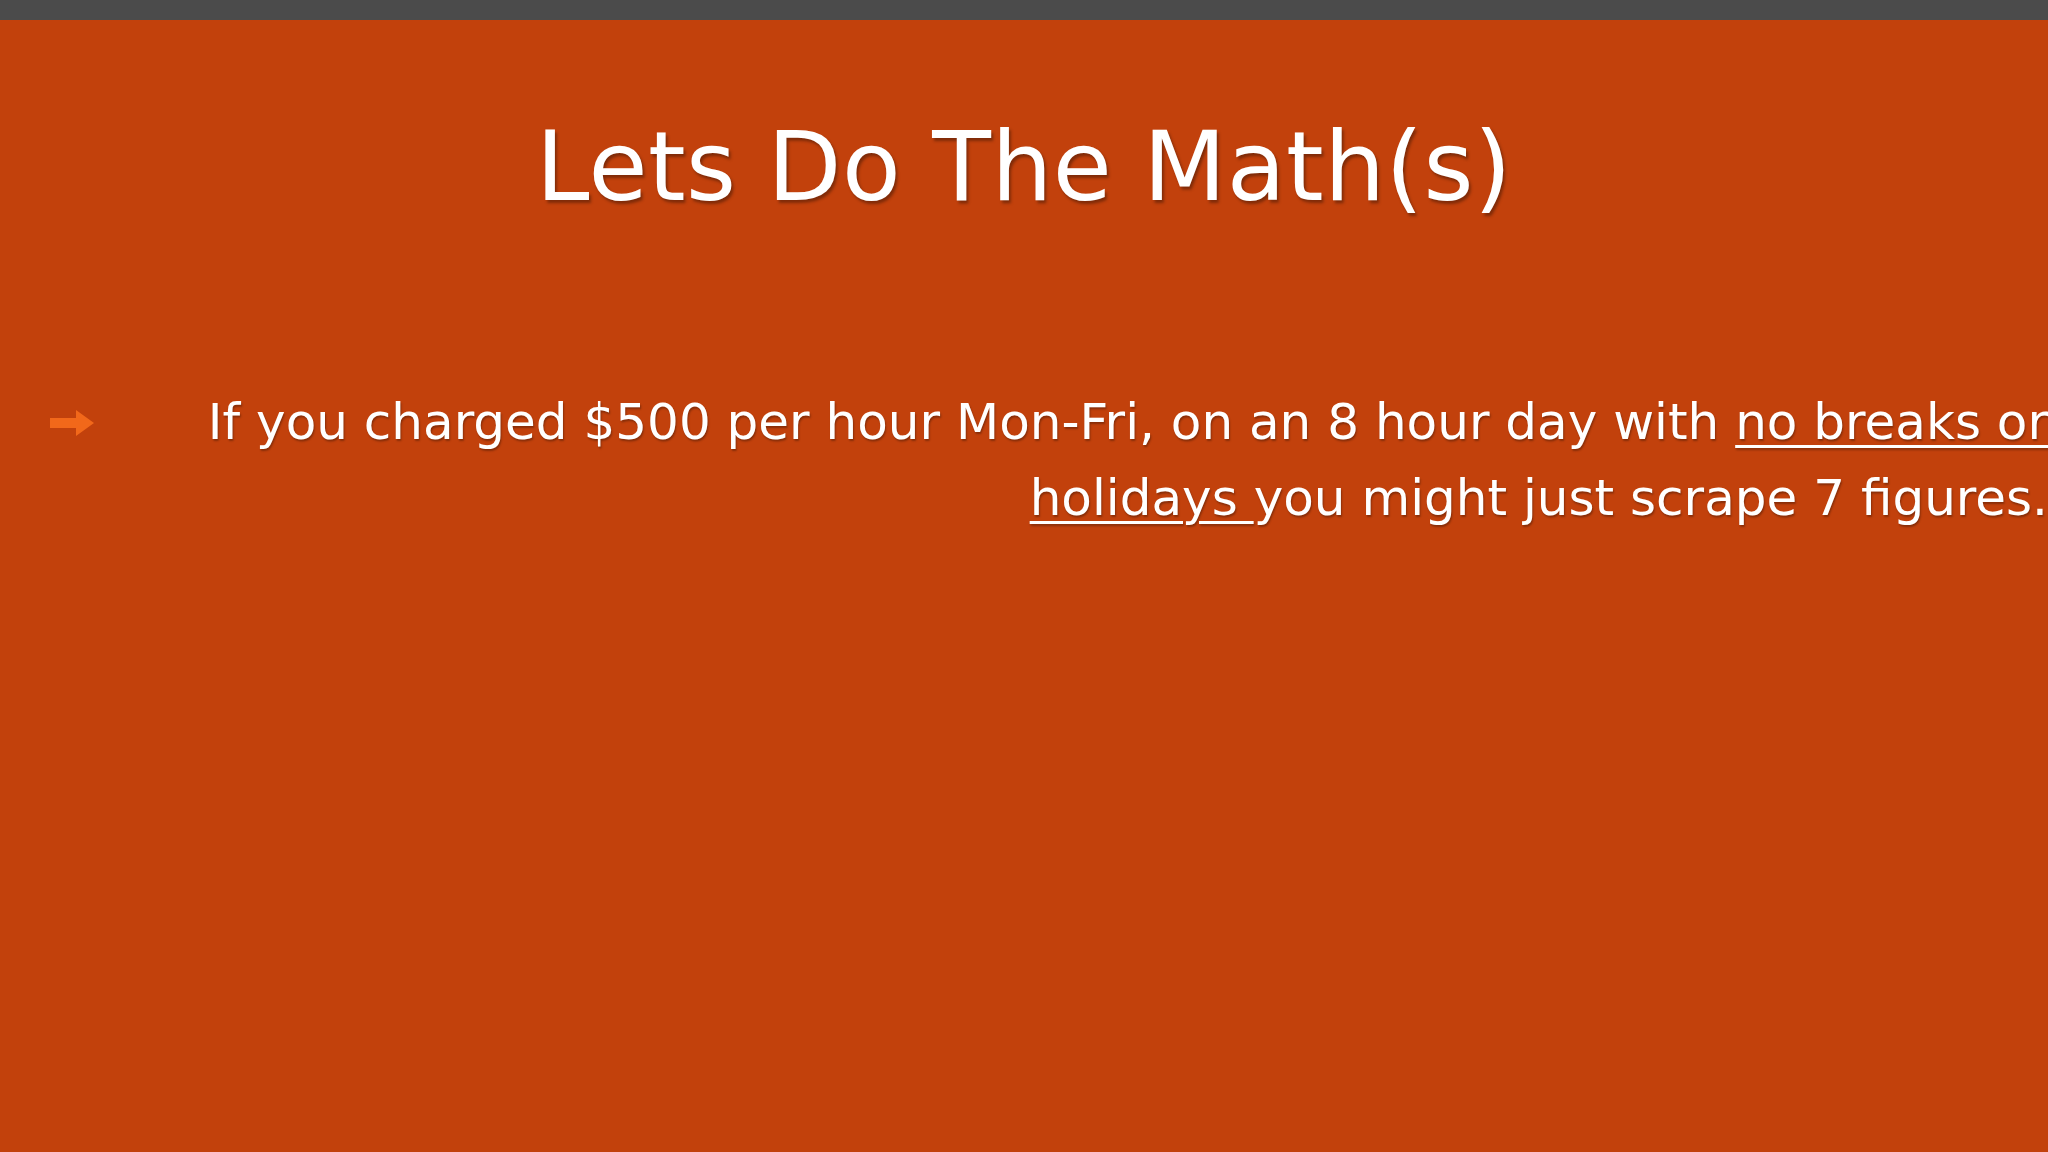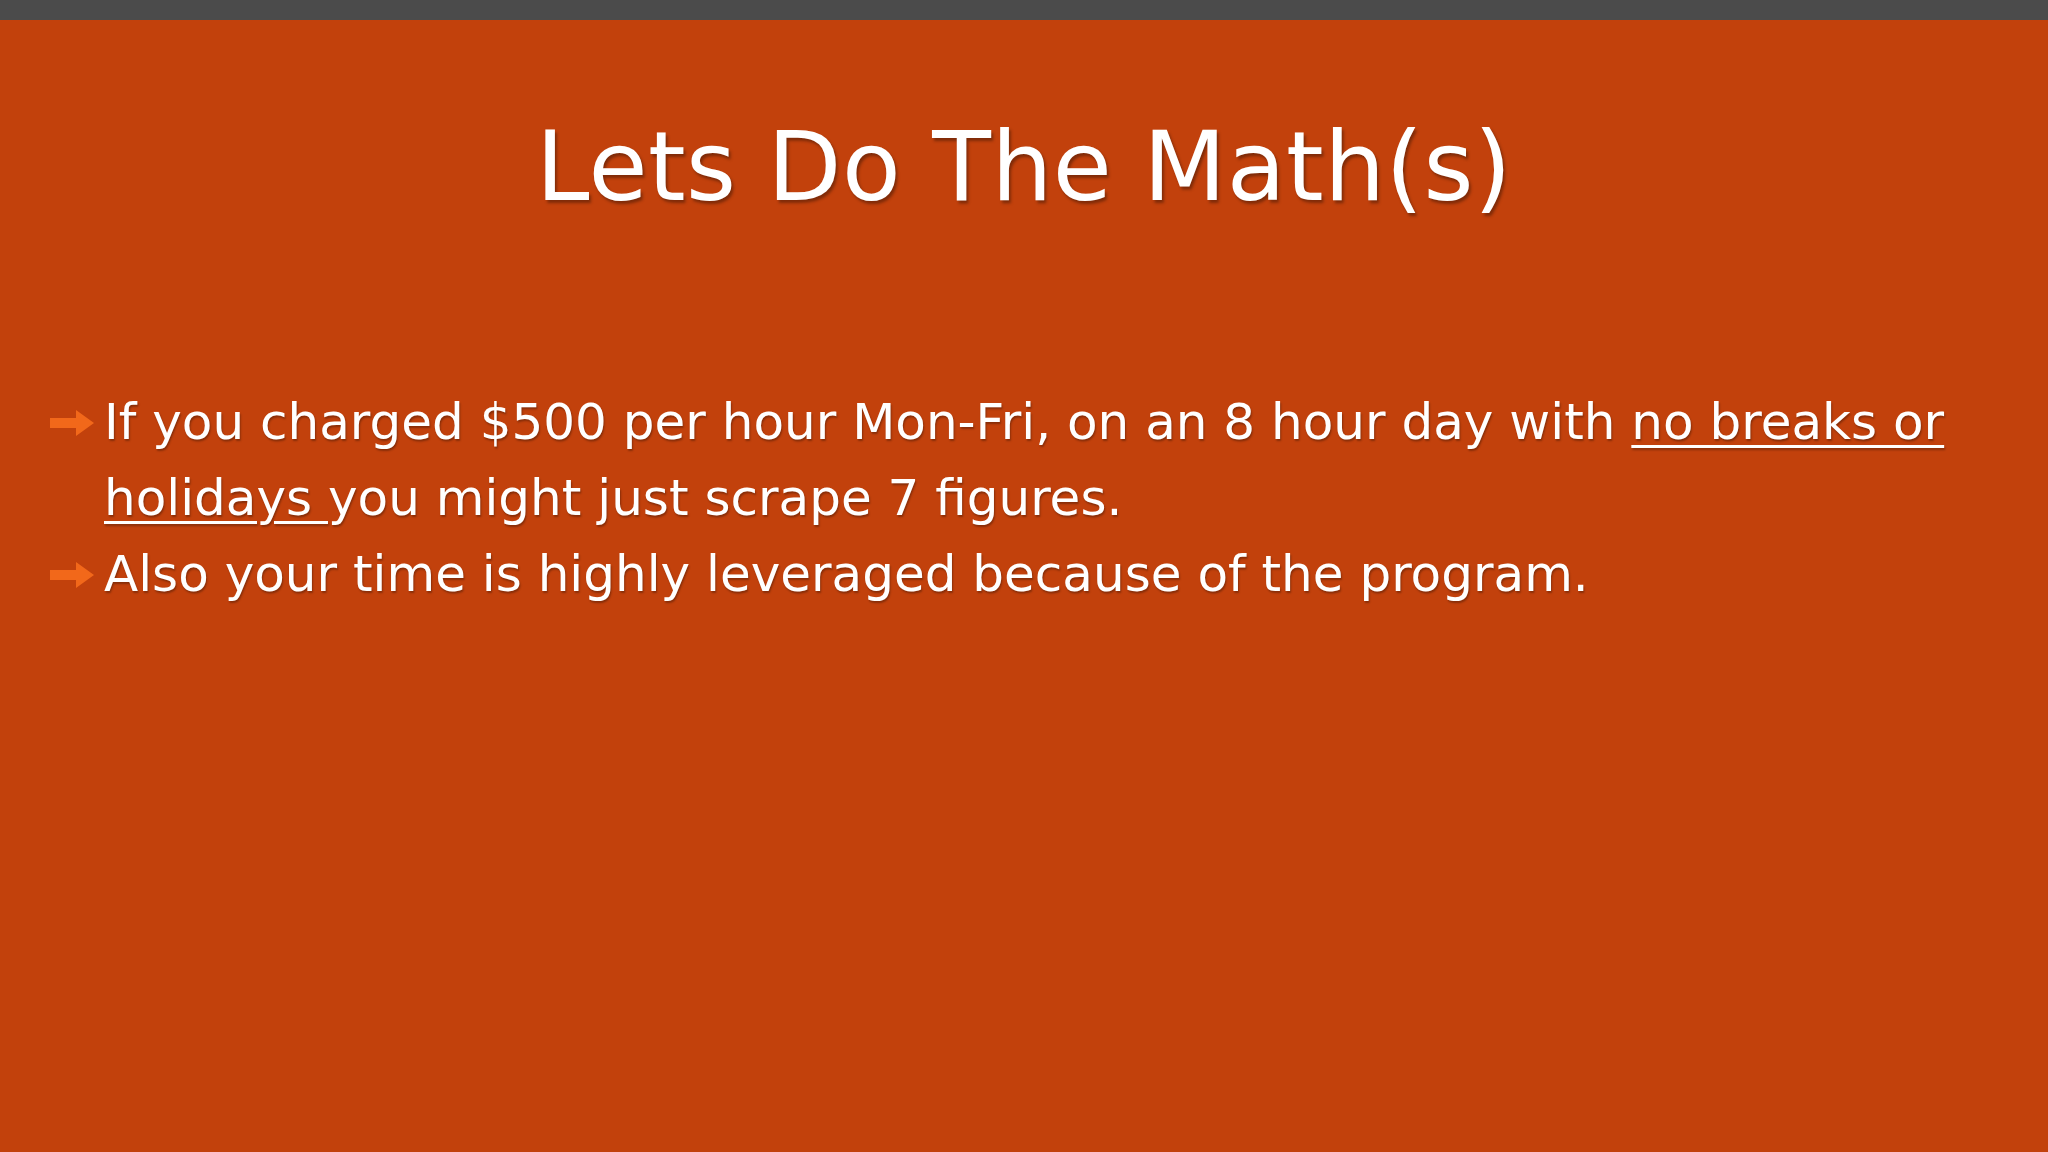--- a/index.html
+++ b/index.html
@@ -50,6 +50,7 @@
     font-size: 50px;
     line-height: 76px;
     text-shadow: 1px 2px 2px rgba(0,0,0,0.30);
+    text-align: right;
   }
   .bullet-marker {
     flex: 0 0 auto;

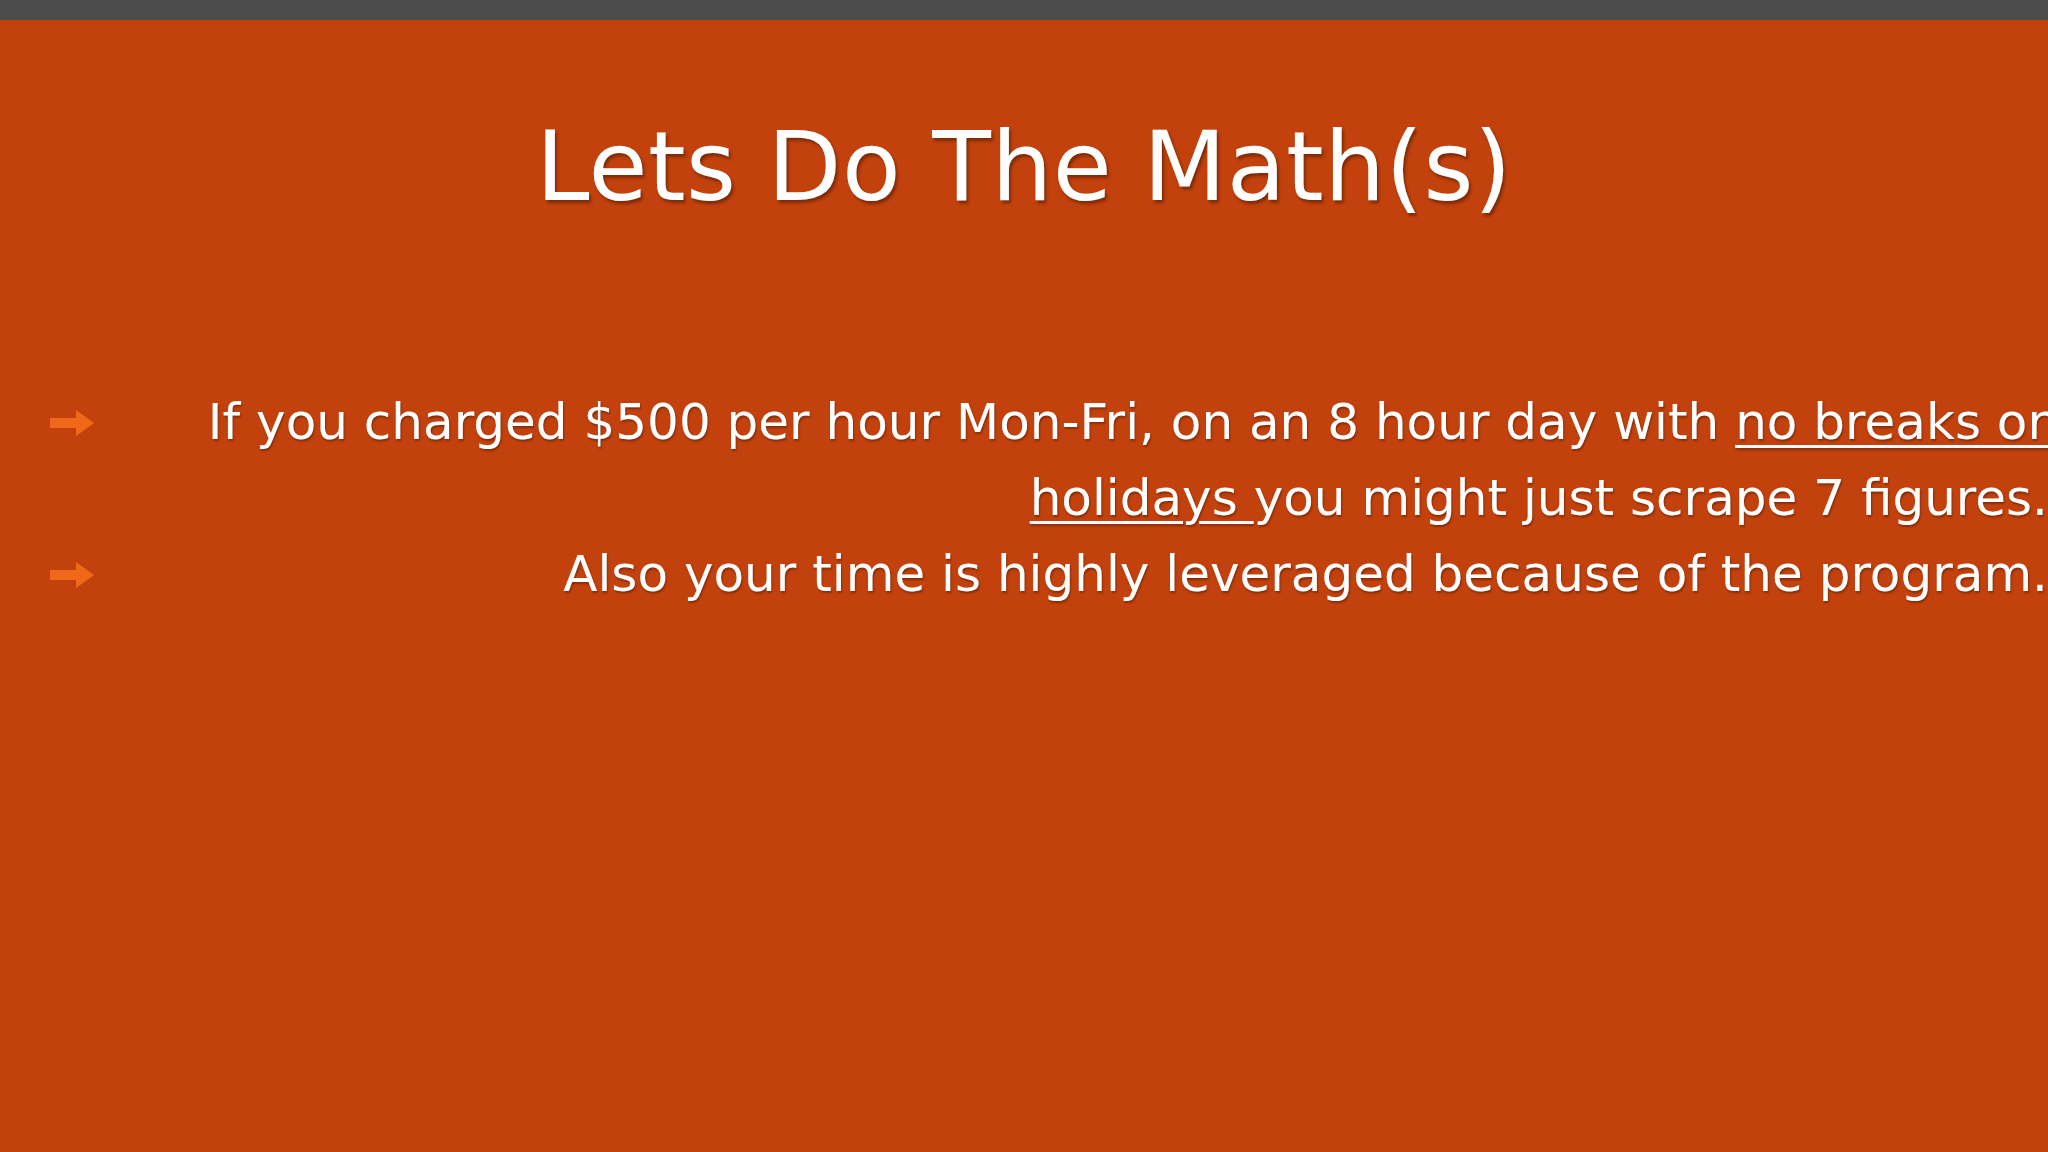--- a/index.html
+++ b/index.html
@@ -99,16 +99,6 @@
 
 
 
-    <div class="bullet-row">
-      <span class="bullet-marker">
-        <svg width="44" height="26" viewBox="0 0 44 26" aria-hidden="true">
-          <path d="M0 8 H26 V0 L44 13 L26 26 V18 H0 Z" fill="#f2681a"></path>
-        </svg>
-      </span>
-      <span class="bullet-text nowrap-line">
-        <span>Also your time is highly leveraged because of the program.</span>
-      </span>
-    </div>
 
   </div>
 </div>

